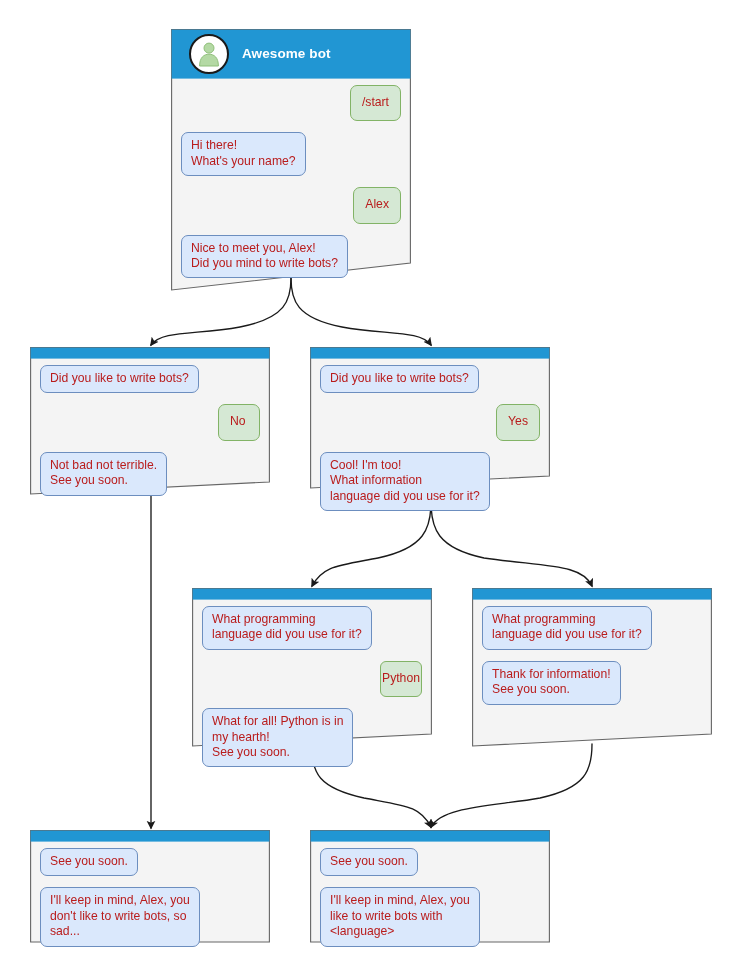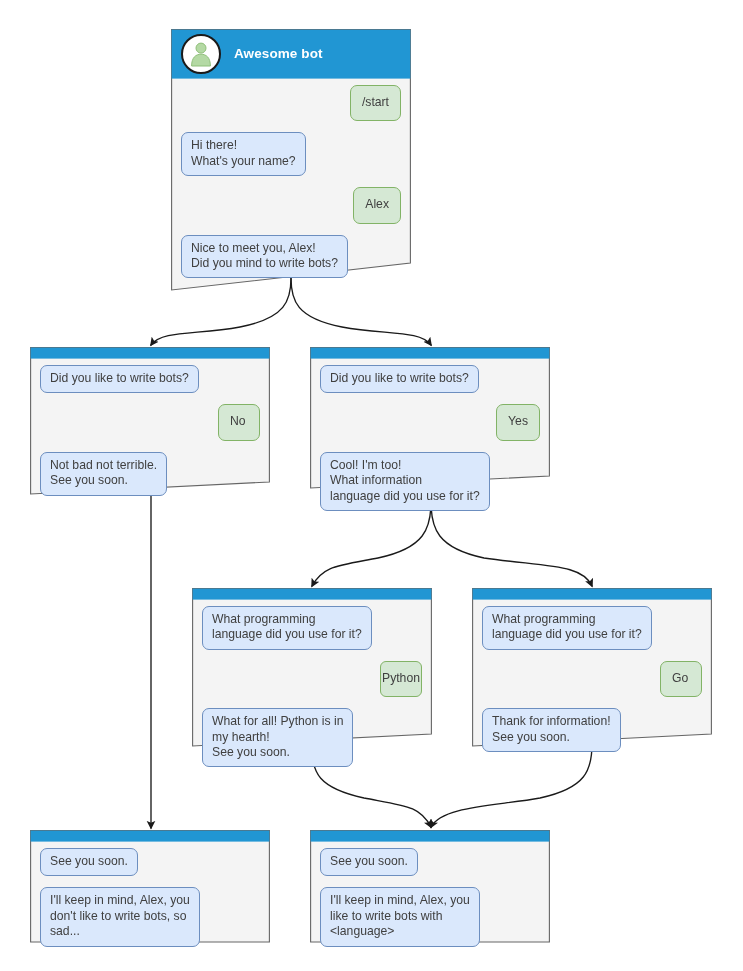--- a/index.html
+++ b/index.html
@@ -57,7 +57,7 @@
 
   .titlebar {
     position: absolute;
-    left: 0;
+    left: 8px;
     top: 0;
     right: 0;
     display: flex;

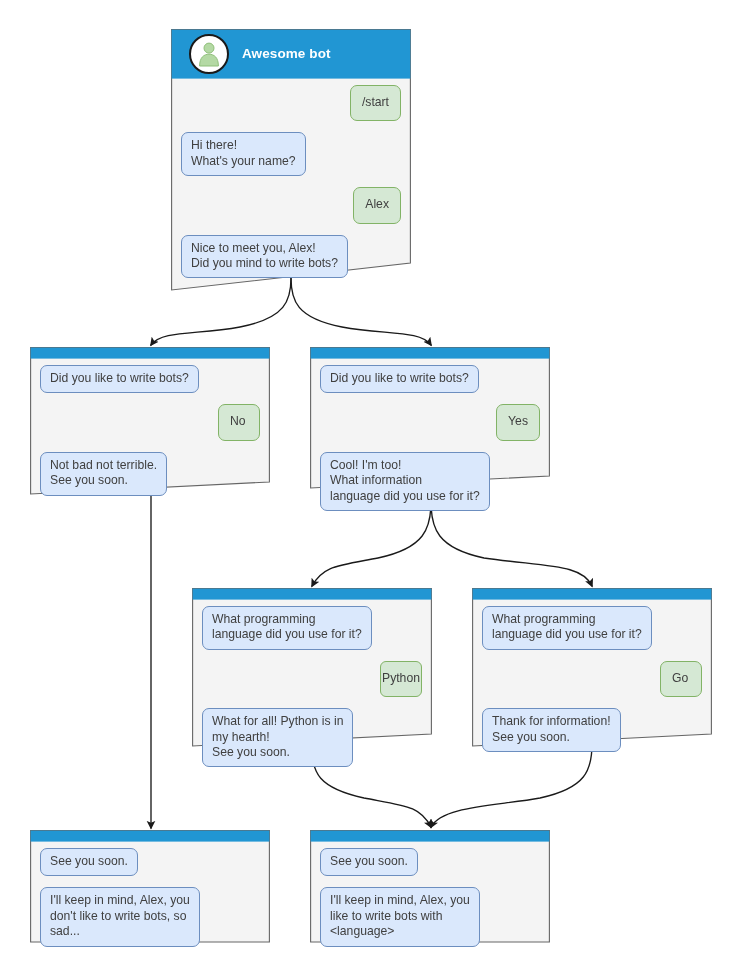--- a/index.html
+++ b/index.html
@@ -106,7 +106,7 @@
     border-radius: 7px;
     font-size: 12.2px;
     line-height: 15.4px;
-    color: #404040;
+    color: #b91c1c;
     padding: 5px 9px 6px 9px;
     white-space: pre-line;
     max-width: 88%;

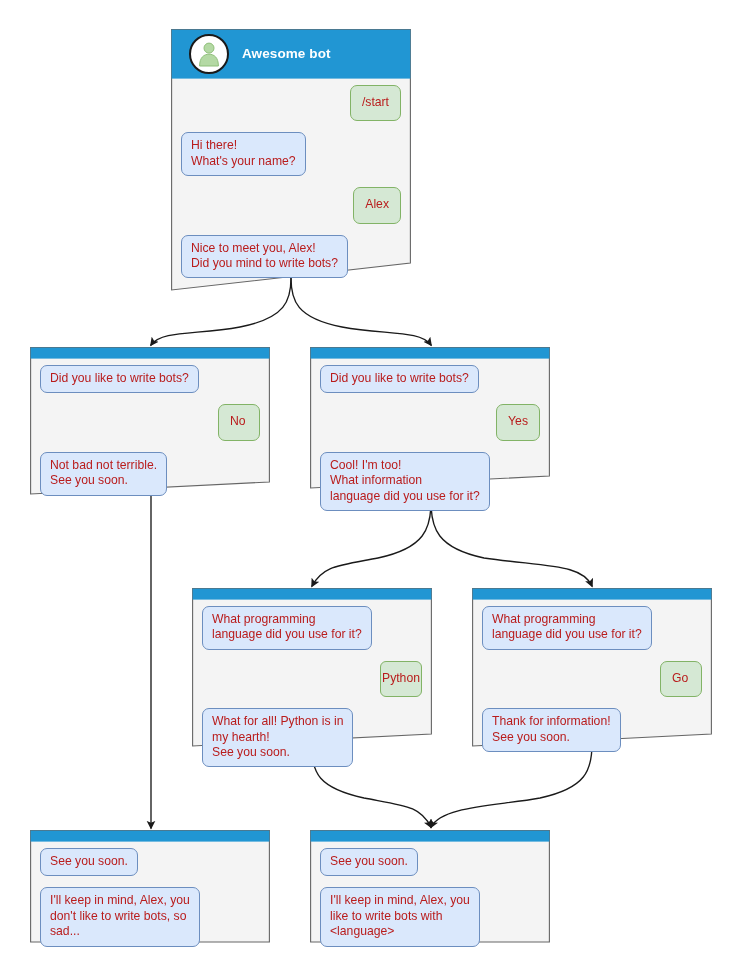--- a/index.html
+++ b/index.html
@@ -275,9 +275,6 @@
               <div class="bubble bot">What programming
 language did you use for it?</div>
             </div>
-            <div class="row right" style="margin-bottom: 11px;">
-              <div class="bubble user" style="min-width: 42px; padding: 9px 11px 10px; text-align: left;">Go</div>
-            </div>
             <div class="row left" style="margin-bottom: 11px;">
               <div class="bubble bot">Thank for information!
 See you soon.</div>

